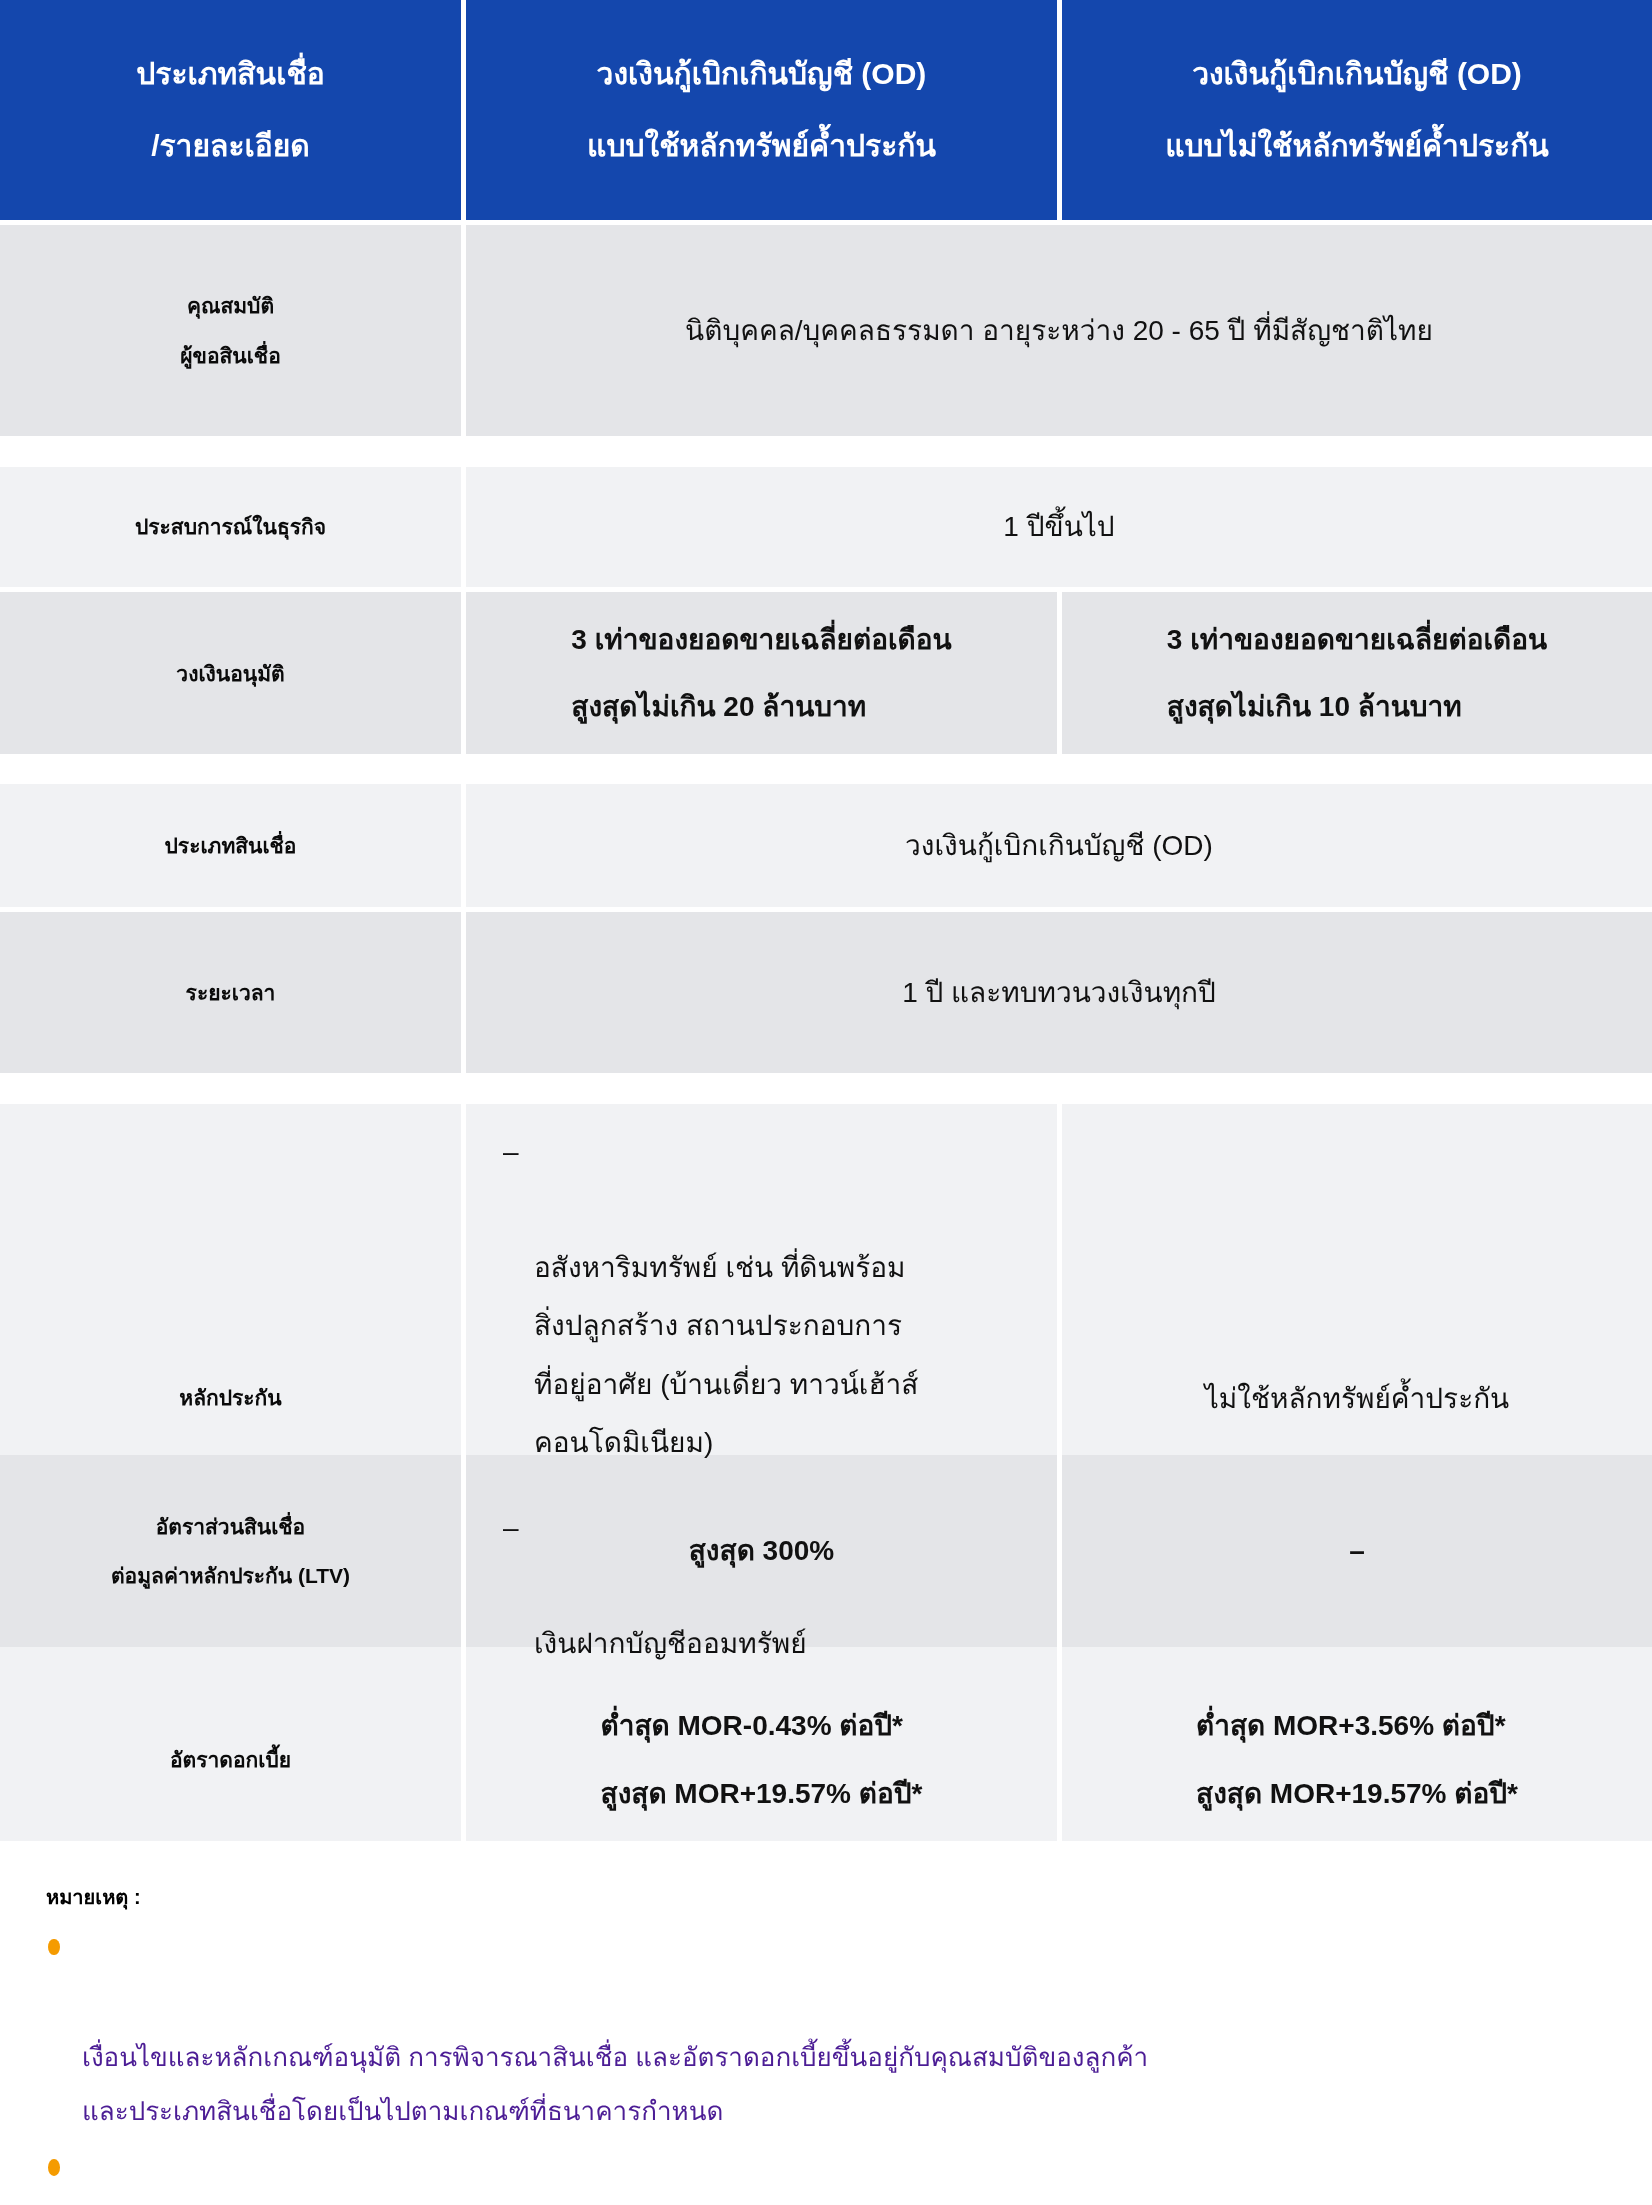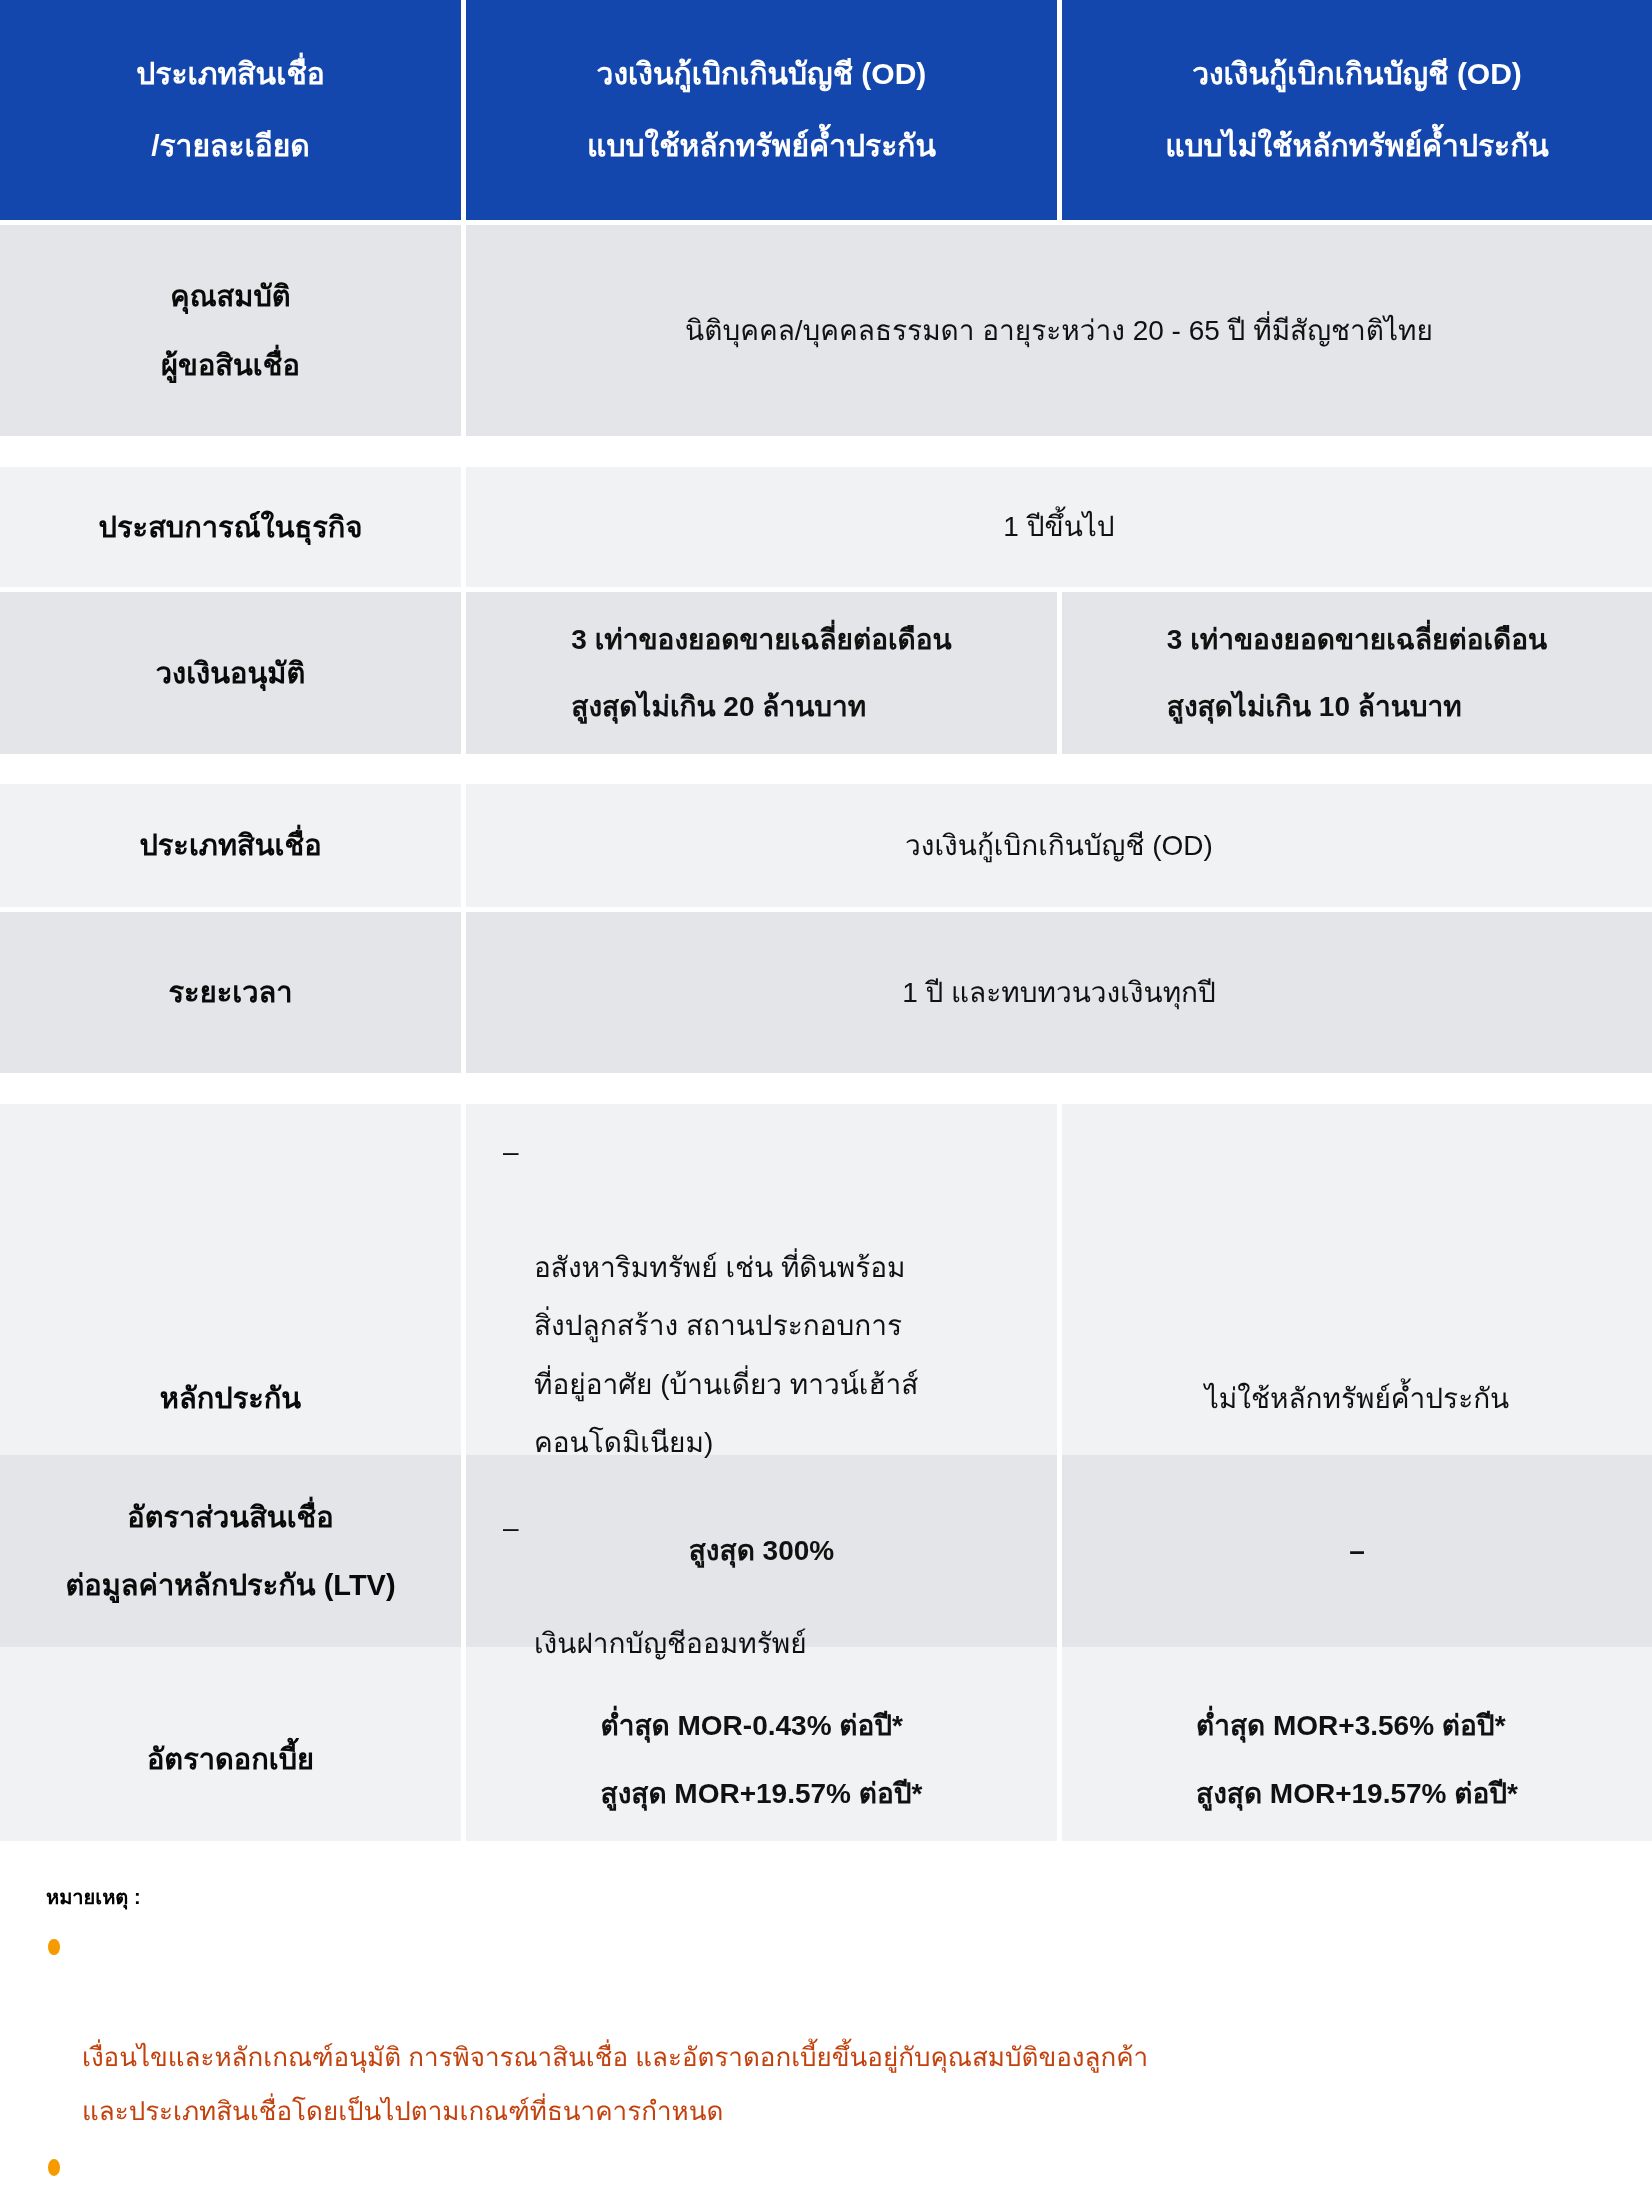--- a/index.html
+++ b/index.html
@@ -30,7 +30,7 @@
     background:var(--blue);color:#ffffff;
     font-weight:700;font-size:30px;line-height:2.4;
   }
-  .label{font-weight:700;font-size:29px;line-height:2.35;color:#0a0a0a;}
+  .label{font-weight:700;font-size:21px;line-height:2.35;color:#0a0a0a;}
   .val{font-size:28px;line-height:2.4;color:#111111;}
   .strong{font-weight:700;}
   .shadeA{background:var(--rowDark);}

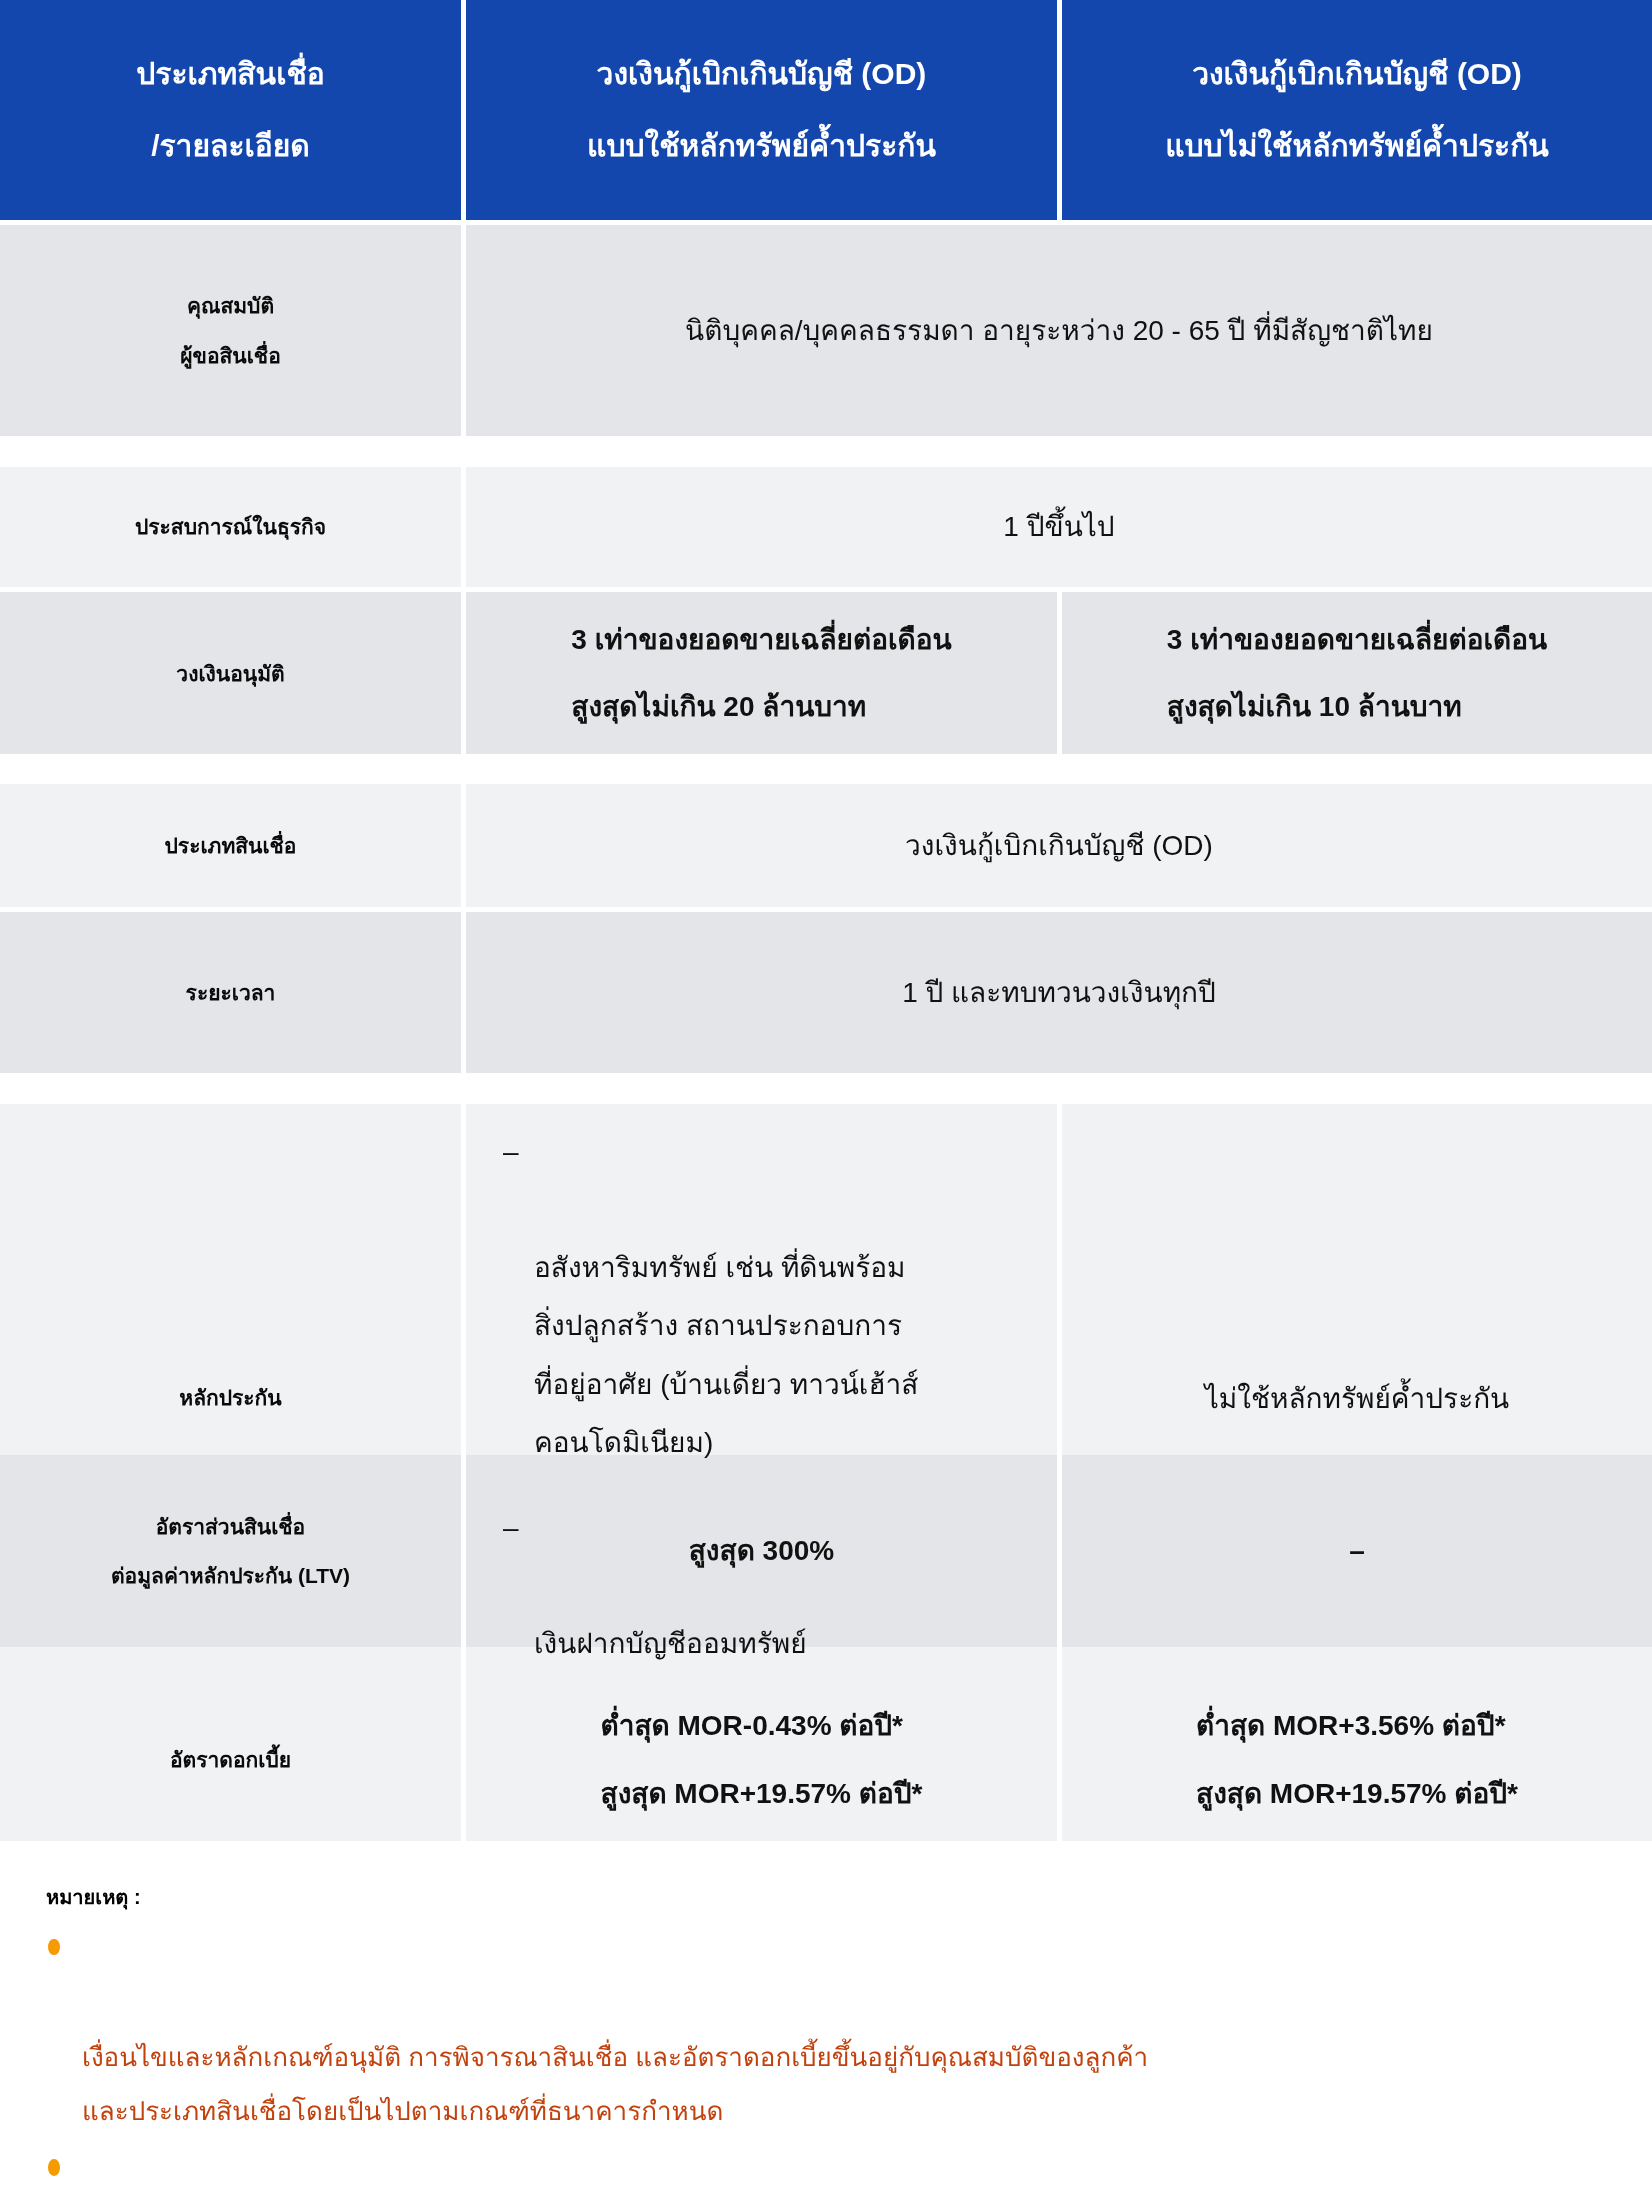--- a/index.html
+++ b/index.html
@@ -47,7 +47,7 @@
   
   .notes{padding:30px 22px 0 46px;font-size:26px;line-height:2.1;}
   .notes-heading{font-weight:700;font-size:20px;color:#000000;}
-  .note{position:relative;padding-left:36px;white-space:pre-line;color:#c2410c;margin-top:2.5px;}
+  .note{position:relative;padding-left:36px;white-space:pre-line;color:#4c1d95;margin-top:2.5px;}
   .note .dot{
     position:absolute;left:1.9px;top:18px;
     width:11.8px;height:16.7px;border-radius:50%;

